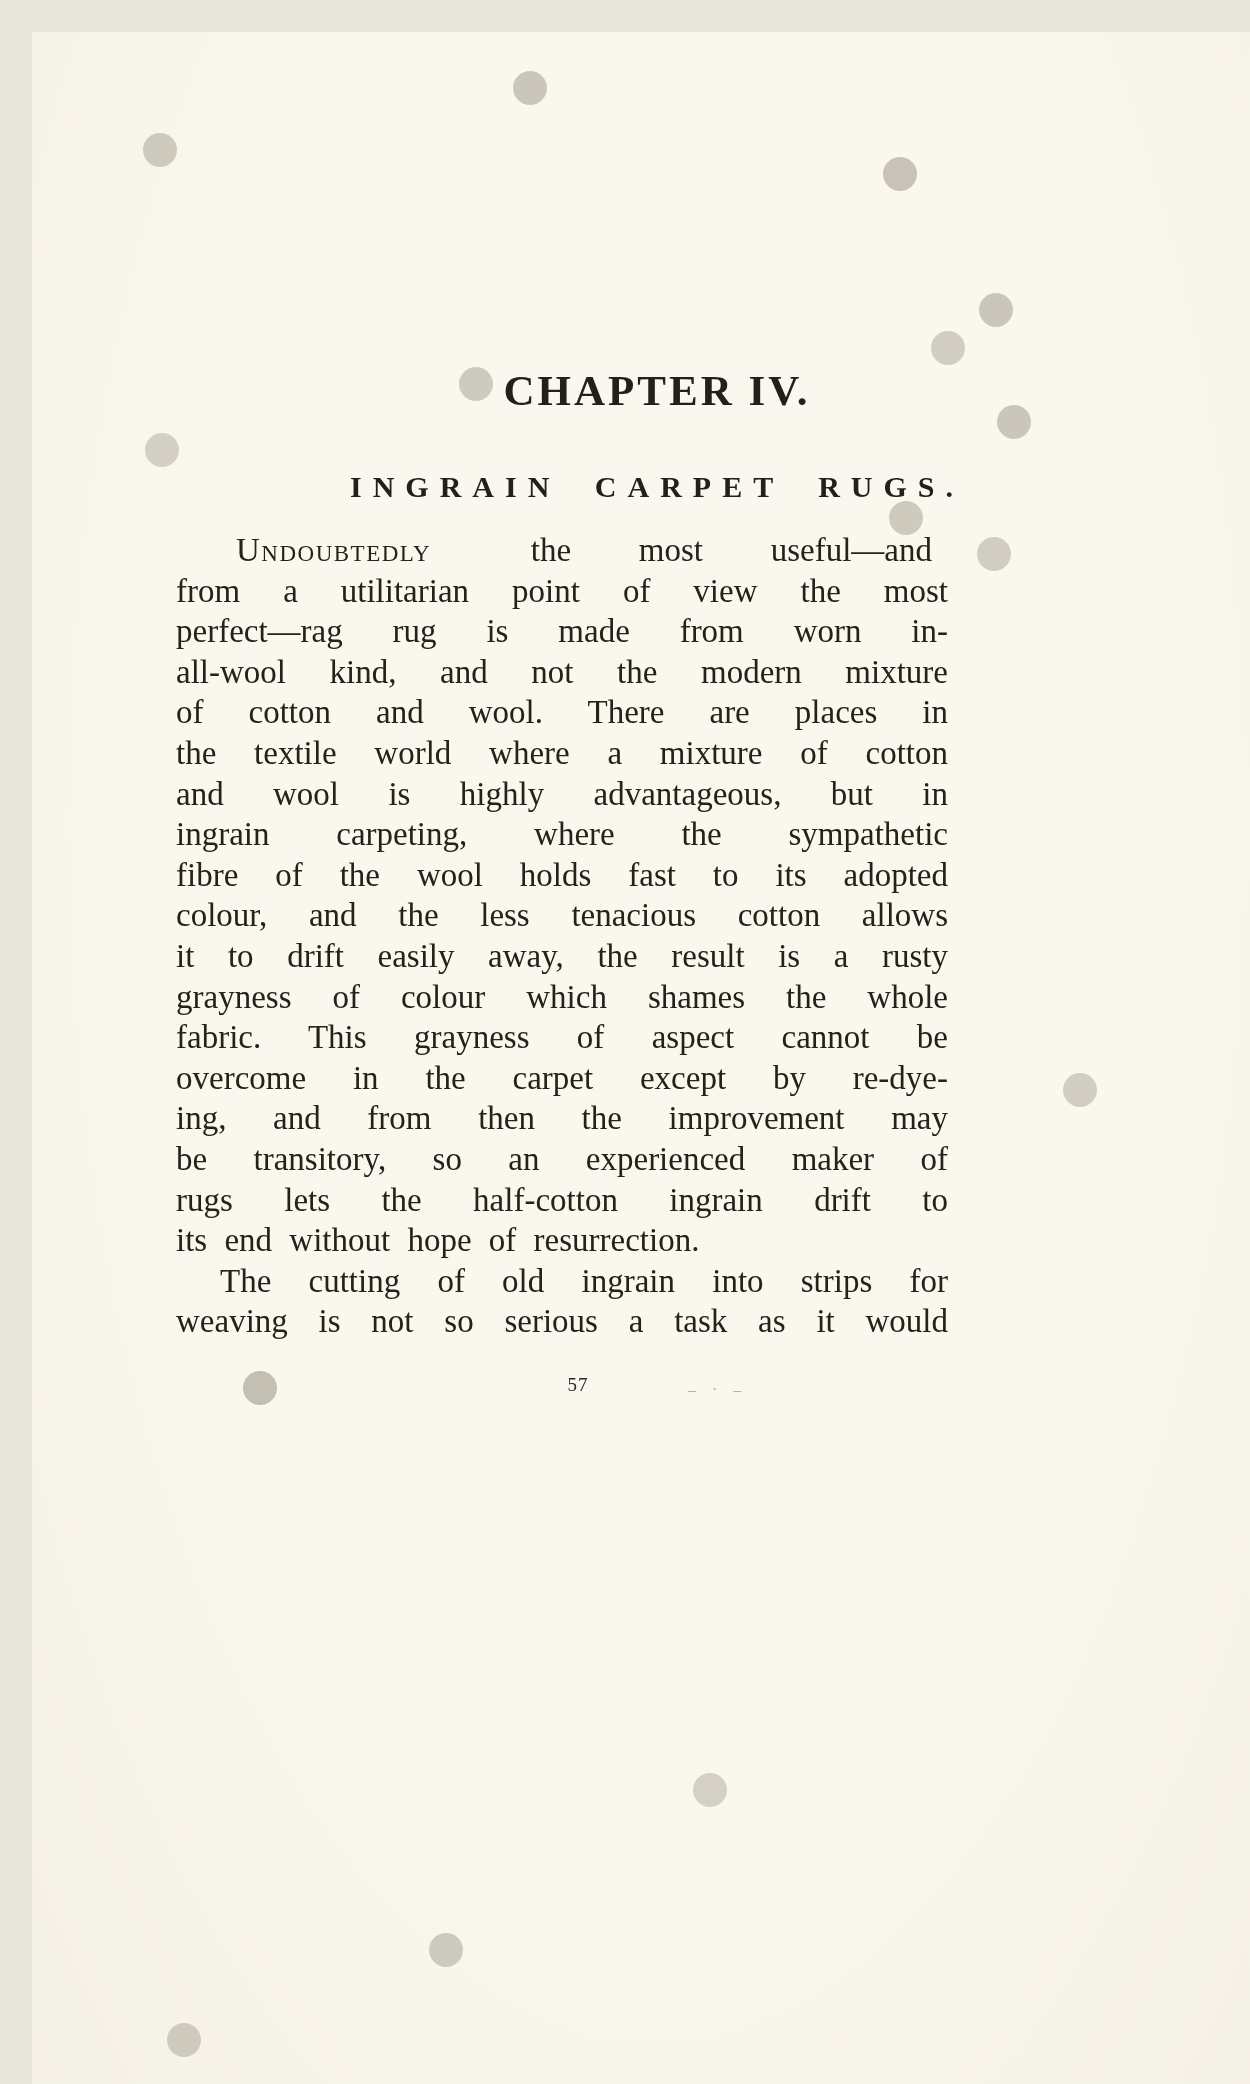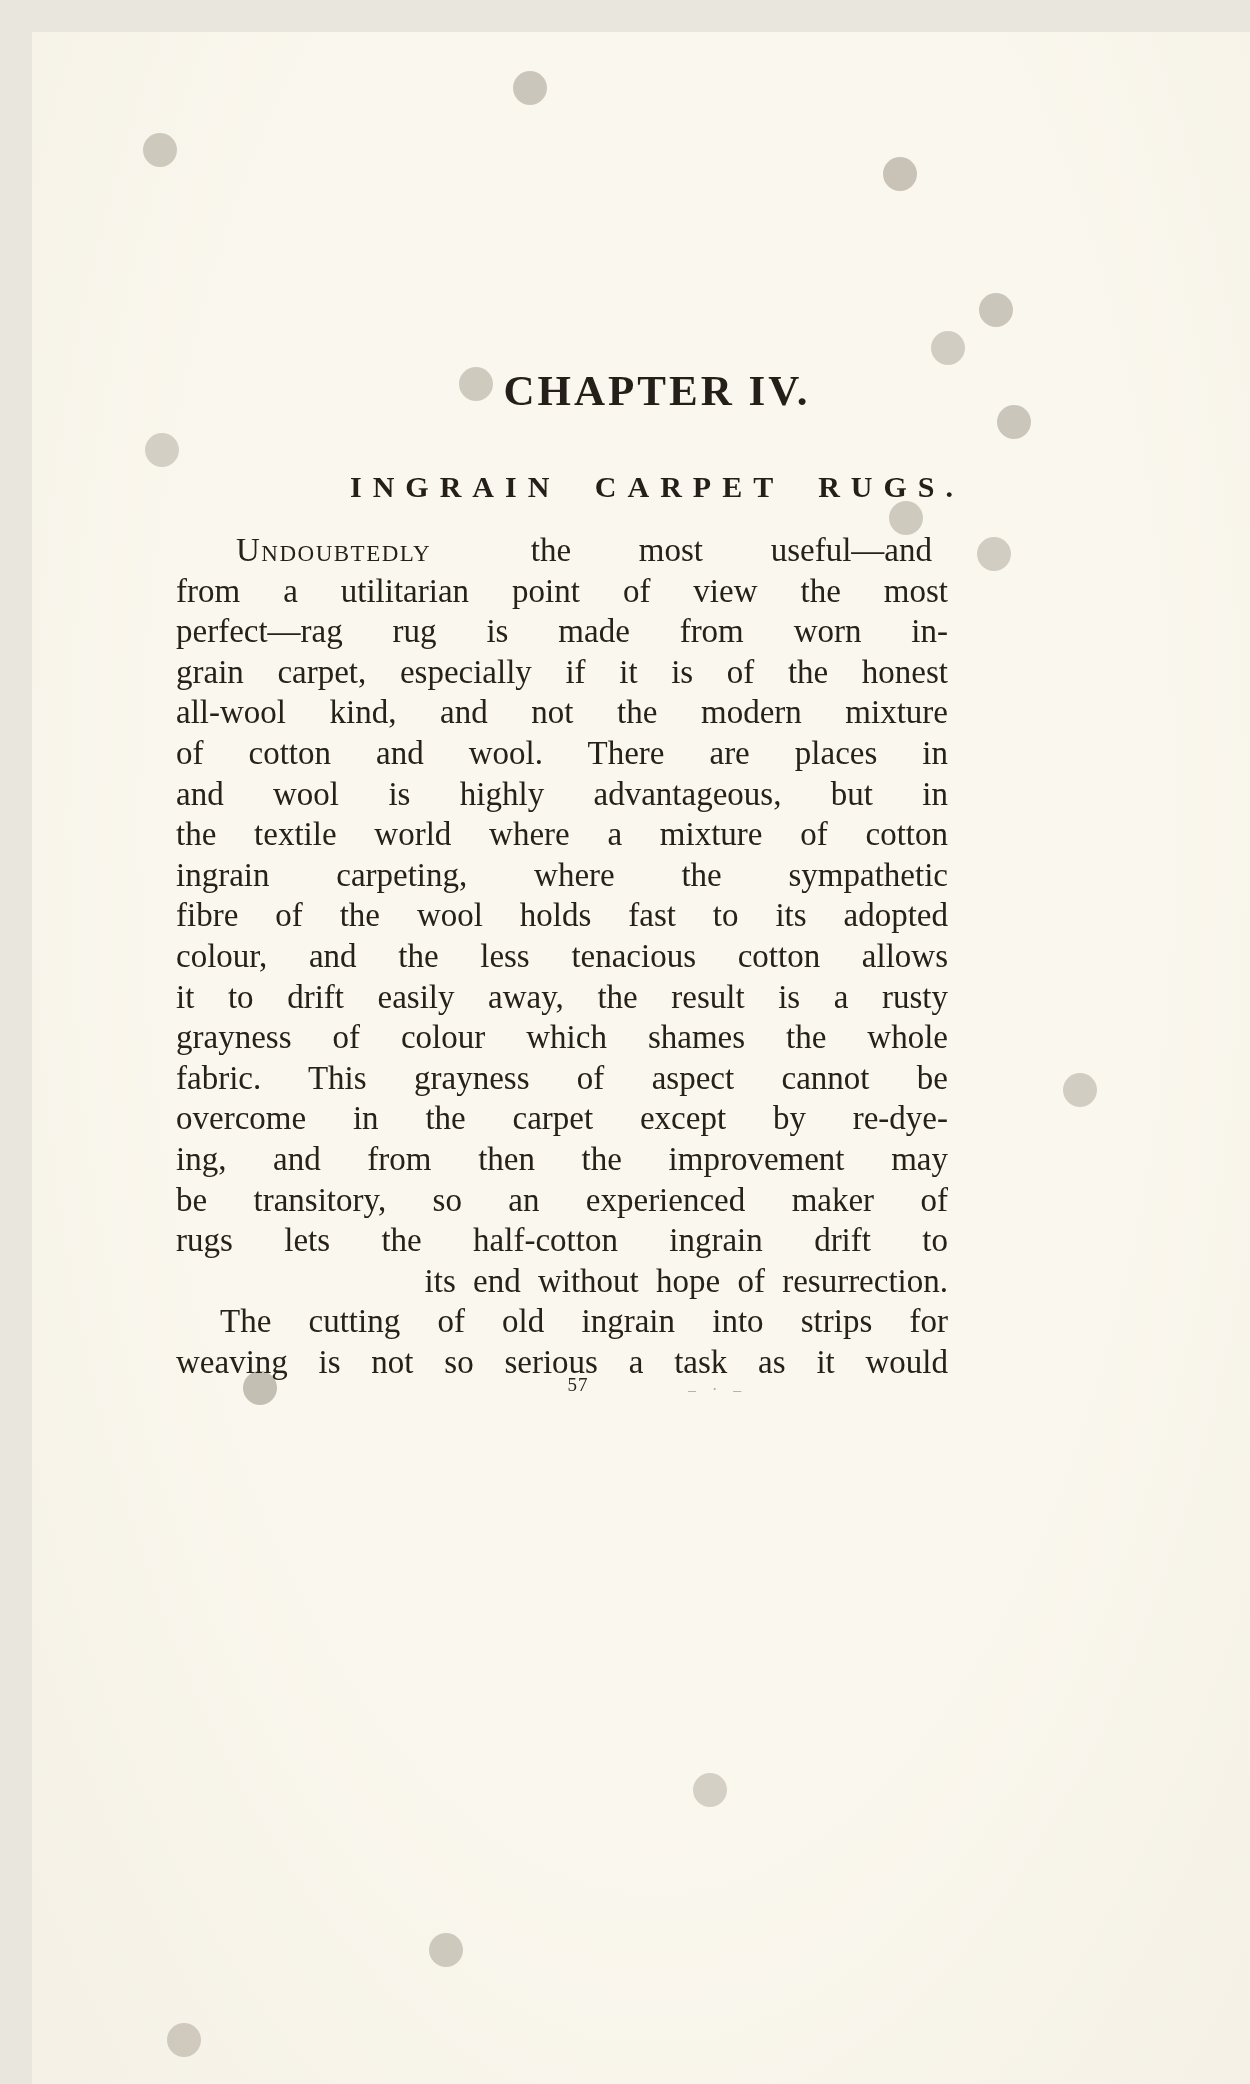--- a/index.html
+++ b/index.html
@@ -129,7 +129,6 @@
     <div class="line j indent"><span class="sc">Undoubtedly</span><span> the most useful—and</span></div>
     <div class="line j">from a utilitarian point of view the most</div>
     <div class="line j">perfect—rag rug is made from worn in-</div>
-    <div class="line j">grain carpet, especially if it is of the honest</div>
     <div class="line j">all-wool kind, and not the modern mixture</div>
     <div class="line j">of cotton and wool. There are places in</div>
     <div class="line j">and wool is highly advantageous, but in</div>

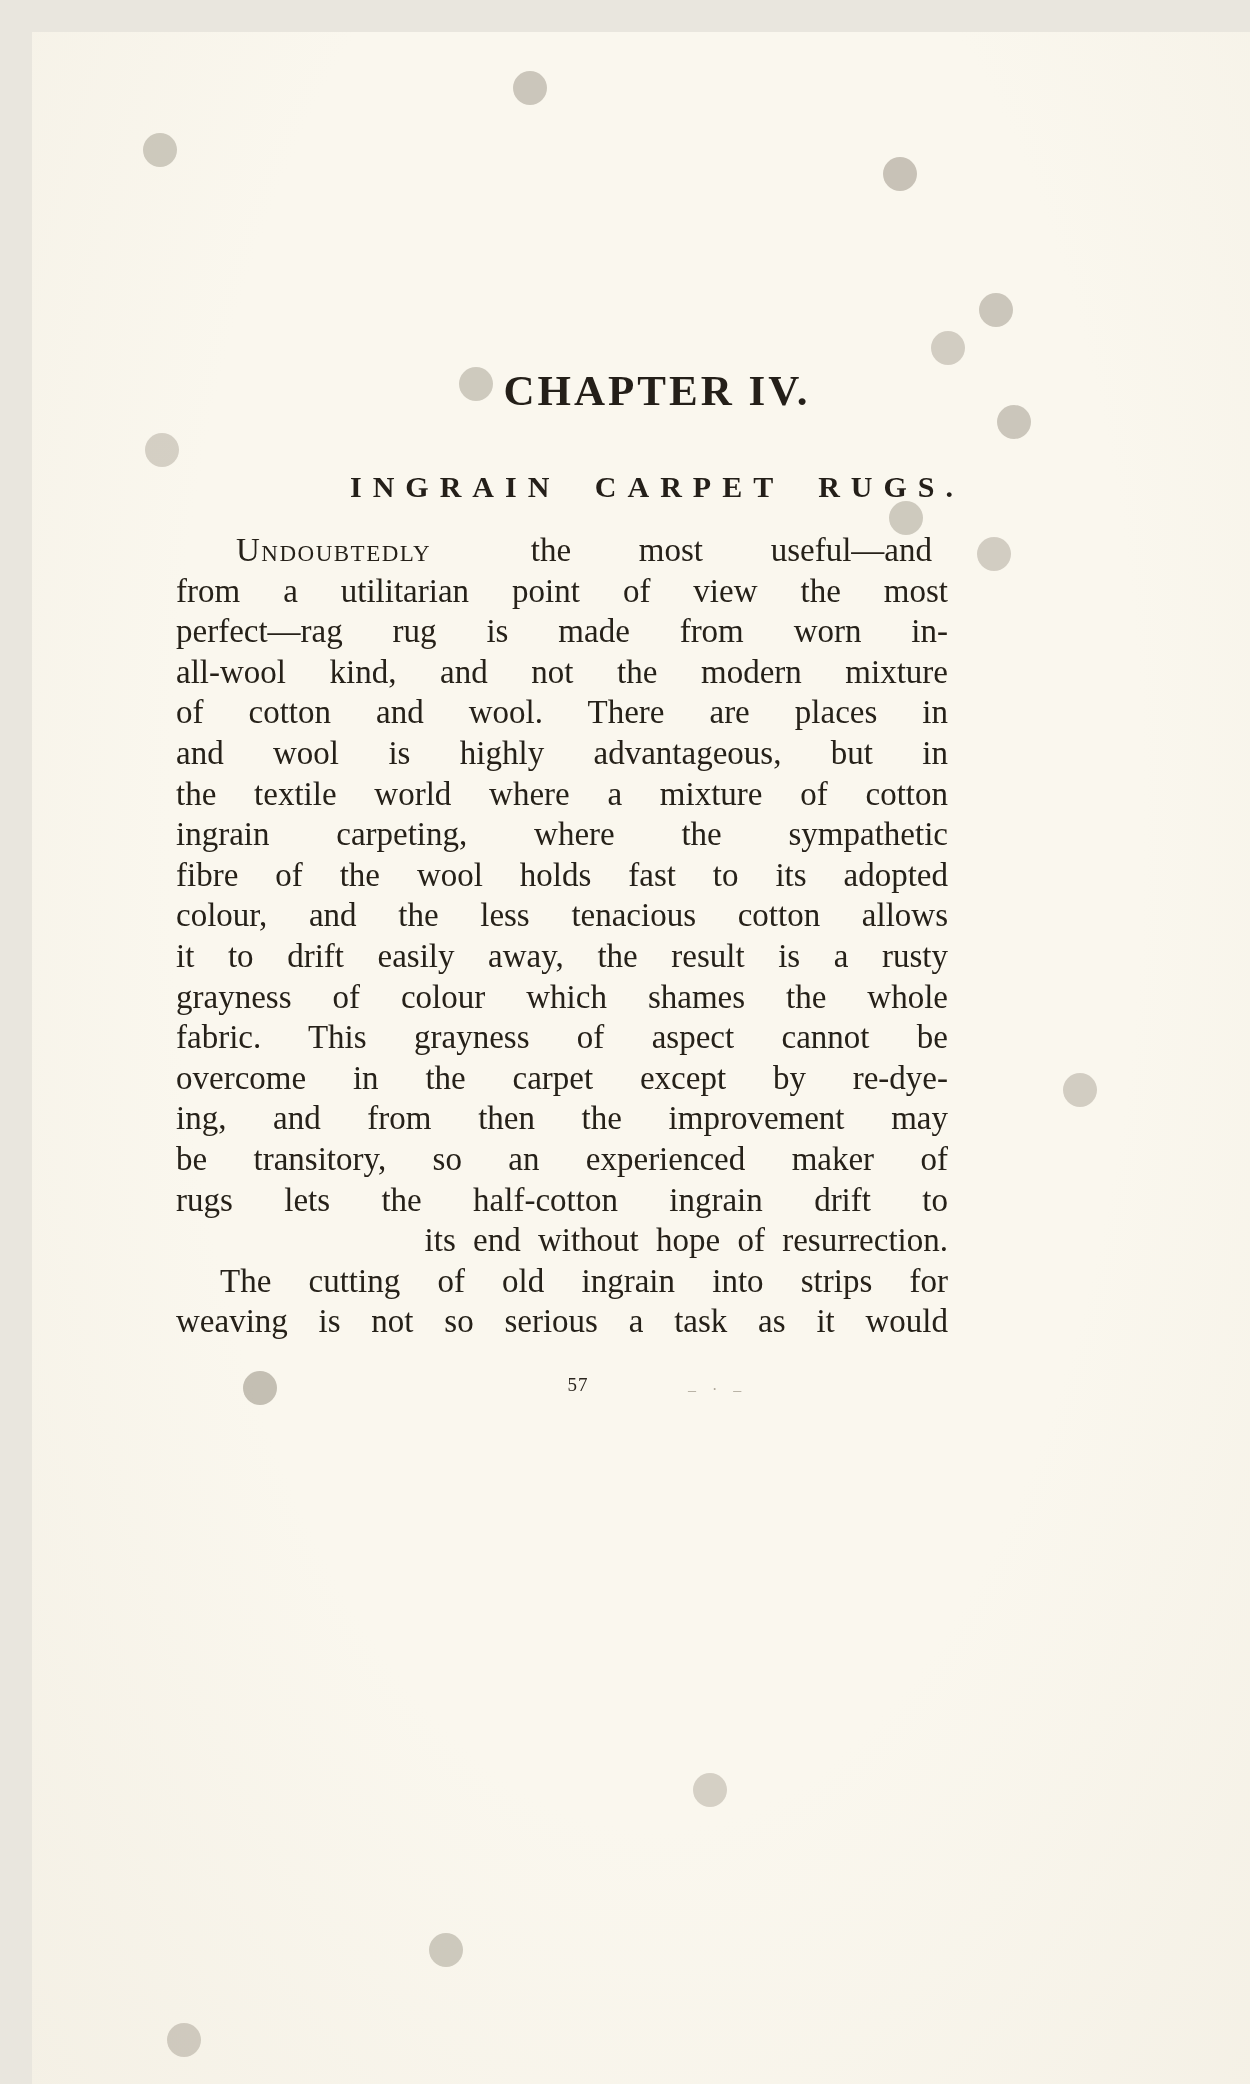--- a/index.html
+++ b/index.html
@@ -131,8 +131,8 @@
     <div class="line j">perfect—rag rug is made from worn in-</div>
     <div class="line j">all-wool kind, and not the modern mixture</div>
     <div class="line j">of cotton and wool. There are places in</div>
+    <div class="line j">the textile world where a mixture of cotton</div>
     <div class="line j">and wool is highly advantageous, but in</div>
-    <div class="line j">the textile world where a mixture of cotton</div>
     <div class="line j">ingrain carpeting, where the sympathetic</div>
     <div class="line j">fibre of the wool holds fast to its adopted</div>
     <div class="line j">colour, and the less tenacious cotton allows</div>

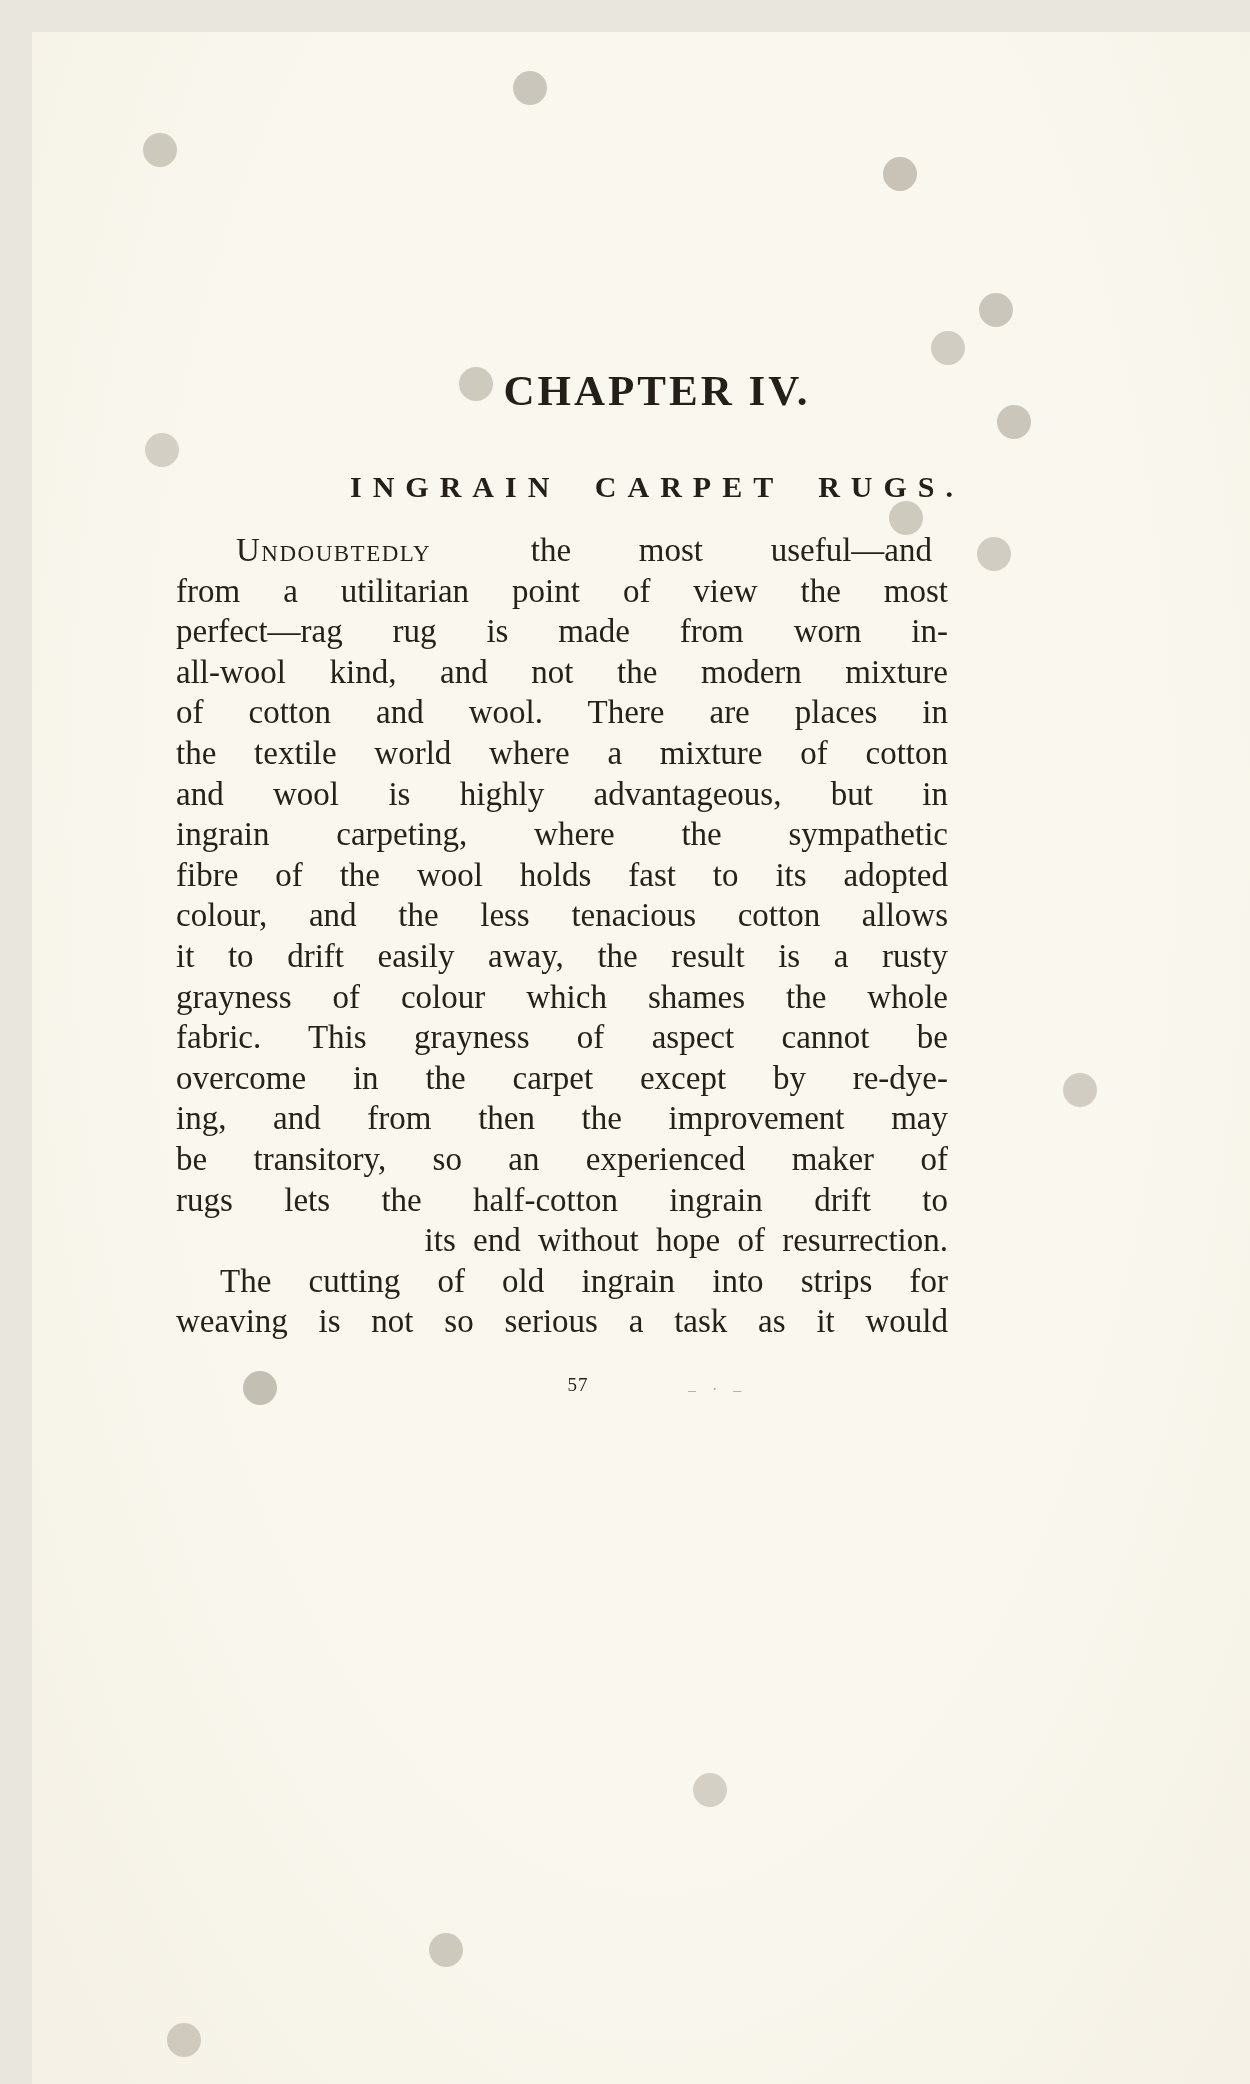--- a/index.html
+++ b/index.html
@@ -62,7 +62,7 @@
     text-align-last: justify;
   }
   .line.indent { text-indent: 44px; }
-  .line.loose { word-spacing: 9px; text-align: right; }
+  .line.loose { word-spacing: 9px; }
 
   .sc {
     font-variant: small-caps;

